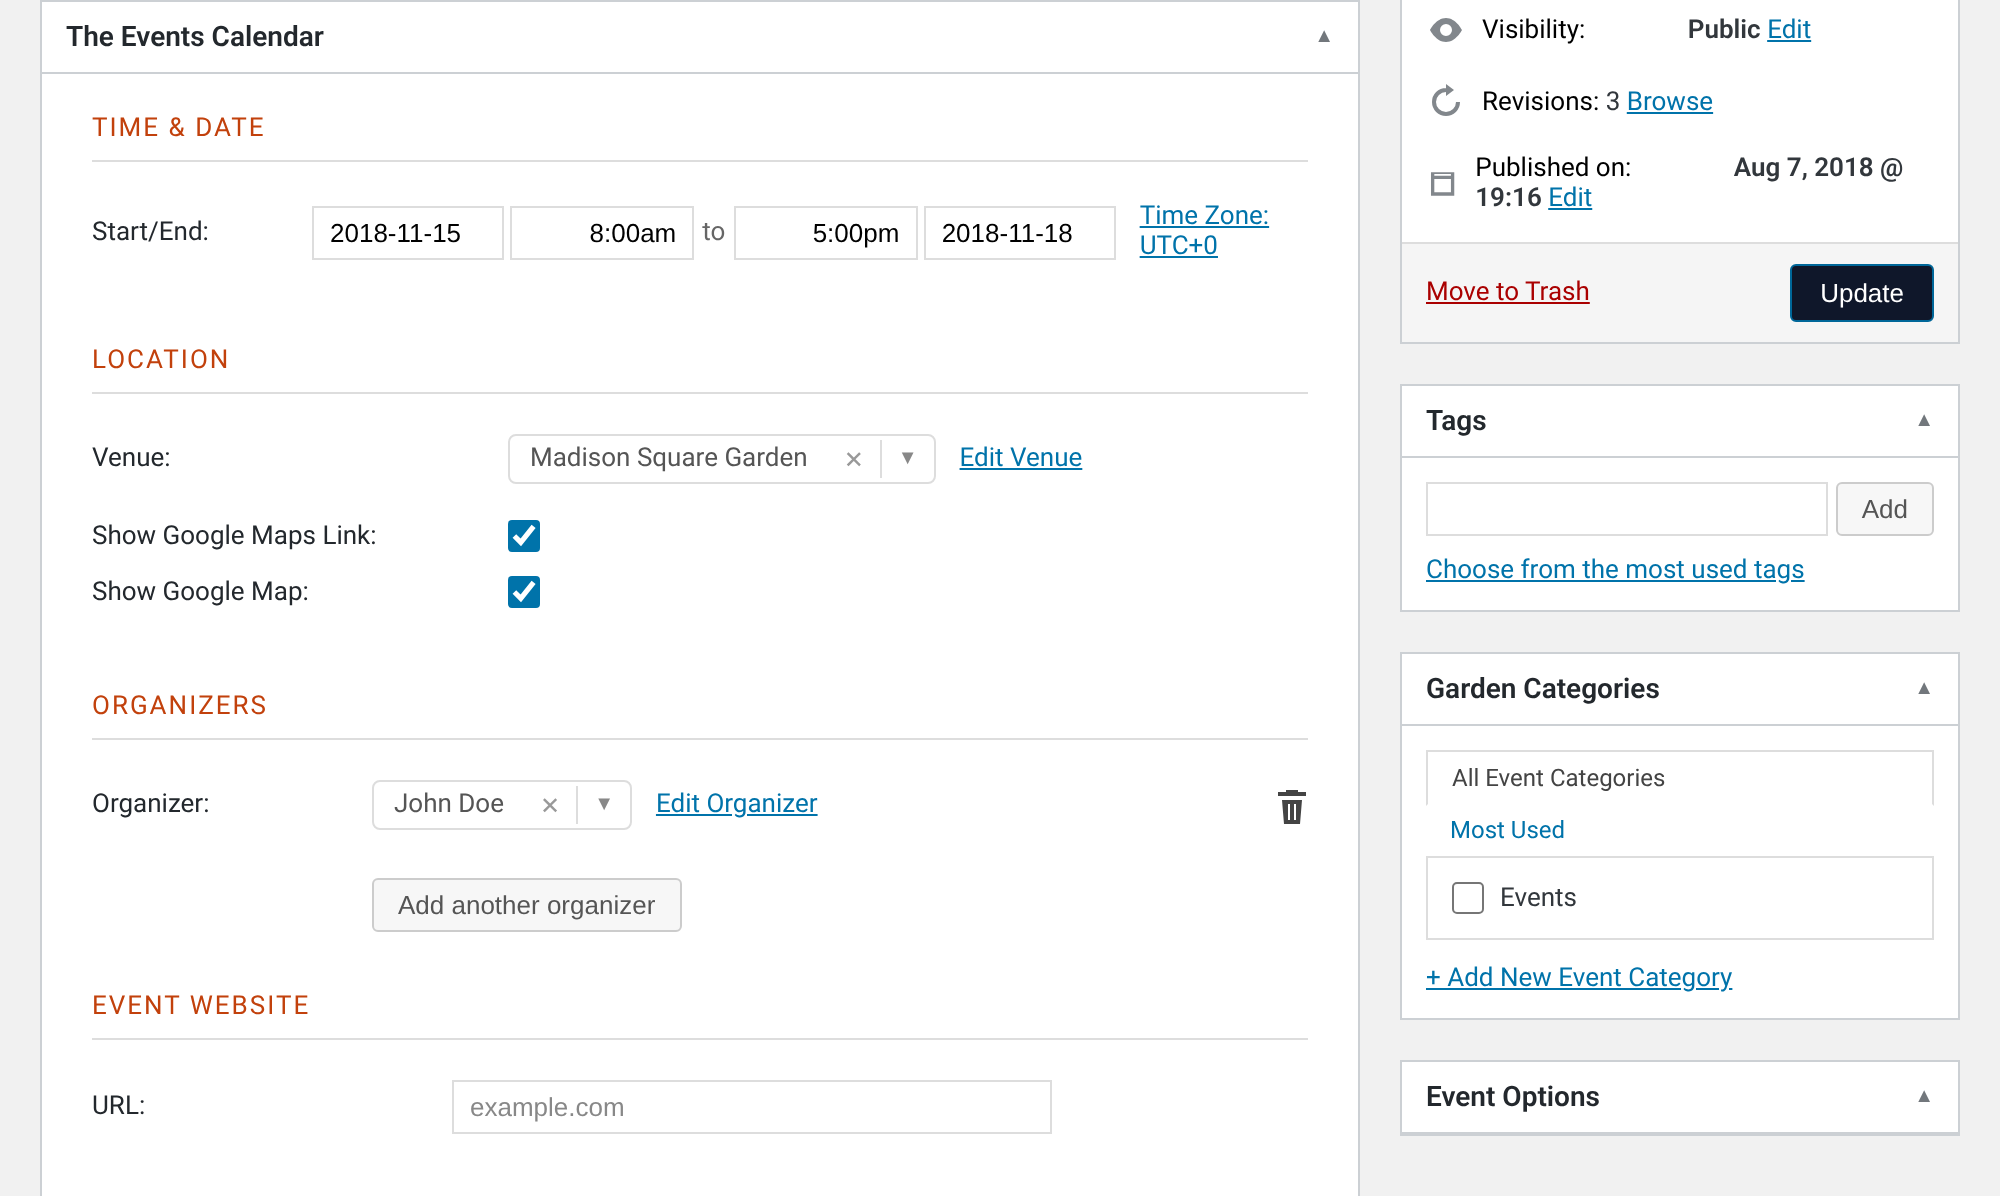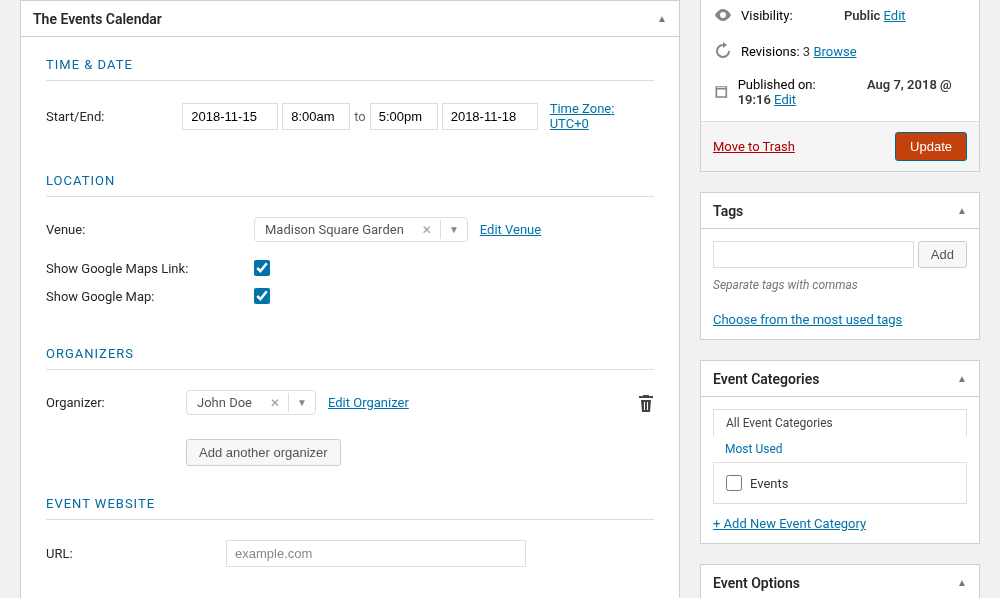--- a/index.html
+++ b/index.html
@@ -38,7 +38,7 @@
     .add-cat { color: #0073aa; cursor: pointer; text-decoration: underline; }
     
     .events-section { padding: 20px 25px; }
-    .section-heading { font-size: 13px; font-weight: 400; color: #0369a1; letter-spacing: 1px; padding-bottom: 8px; border-bottom: 1px solid #ddd; margin-bottom: 20px; }
+    .section-heading { font-size: 13px; font-weight: 400; color: #c2410c; letter-spacing: 1px; padding-bottom: 8px; border-bottom: 1px solid #ddd; margin-bottom: 20px; }
     
     .form-row { display: flex; align-items: center; margin-bottom: 12px; }
     .form-label { width: 140px; color: #23282d; font-size: 13px; }

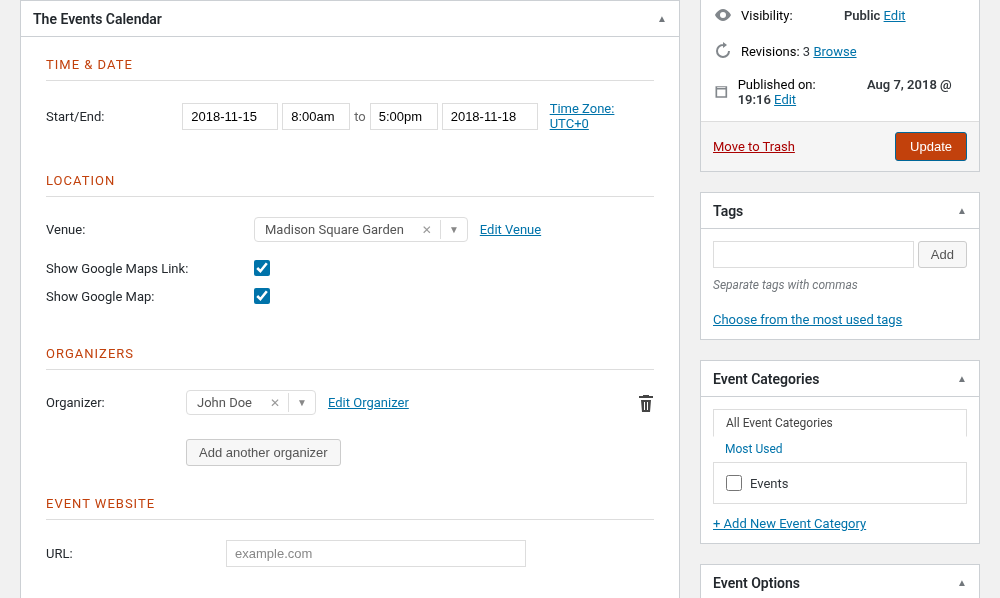--- a/index.html
+++ b/index.html
@@ -45,7 +45,7 @@
     
     .date-input, .time-input, .text-input { border: 1px solid #ddd; padding: 5px 8px; font-size: 13px; border-radius: 0; }
     .date-input { width: 96px; }
-    .time-input { width: 68px; }
+    .time-input { width: 92px; text-align: right; }
     .to-text { margin: 0 4px; color: #666; font-size: 13px; }
     
     .select2-like { display: inline-flex; align-items: center; border: 1px solid #ddd; background: #fff; border-radius: 4px; overflow: hidden; }

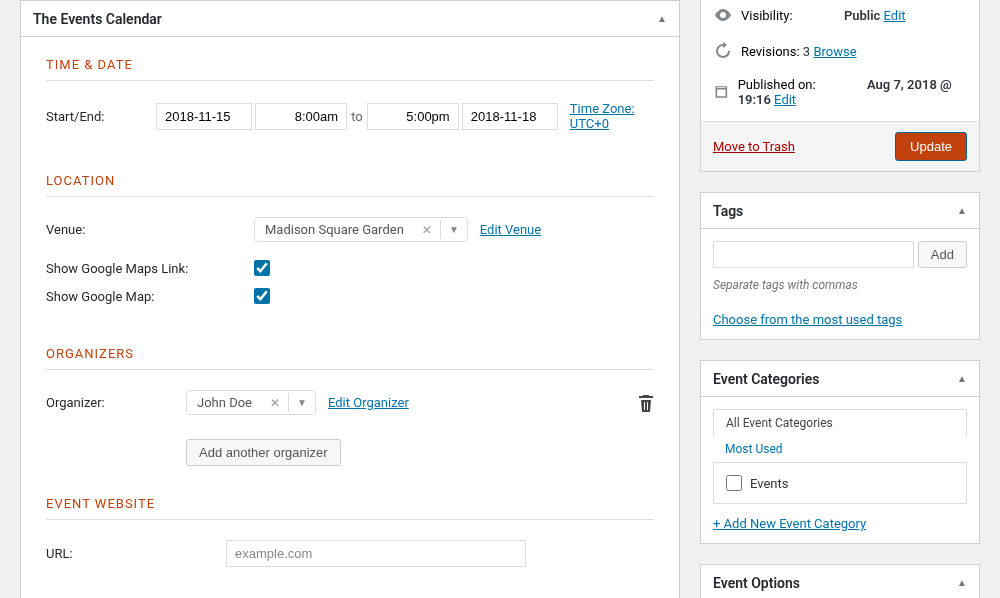--- a/index.html
+++ b/index.html
@@ -21,7 +21,7 @@
     
     .pub-actions { display: flex; justify-content: space-between; align-items: center; padding: 10px 12px; border-top: 1px solid #ddd; background: #f5f5f5; }
     .trash-link { color: #a00; text-decoration: underline; cursor: pointer; }
-    .button-primary { background: #c2410c; color: #fff; border: 1px solid #006799; border-radius: 3px; padding: 6px 14px; cursor: pointer; font-size: 13px; }
+    .button-primary { background: #0f172a; color: #fff; border: 1px solid #006799; border-radius: 3px; padding: 6px 14px; cursor: pointer; font-size: 13px; }
     .button-secondary { background: #f7f7f7; border: 1px solid #ccc; border-radius: 3px; padding: 5px 12px; cursor: pointer; color: #555; font-size: 13px; }
     
     .tags-inside { padding: 12px; }

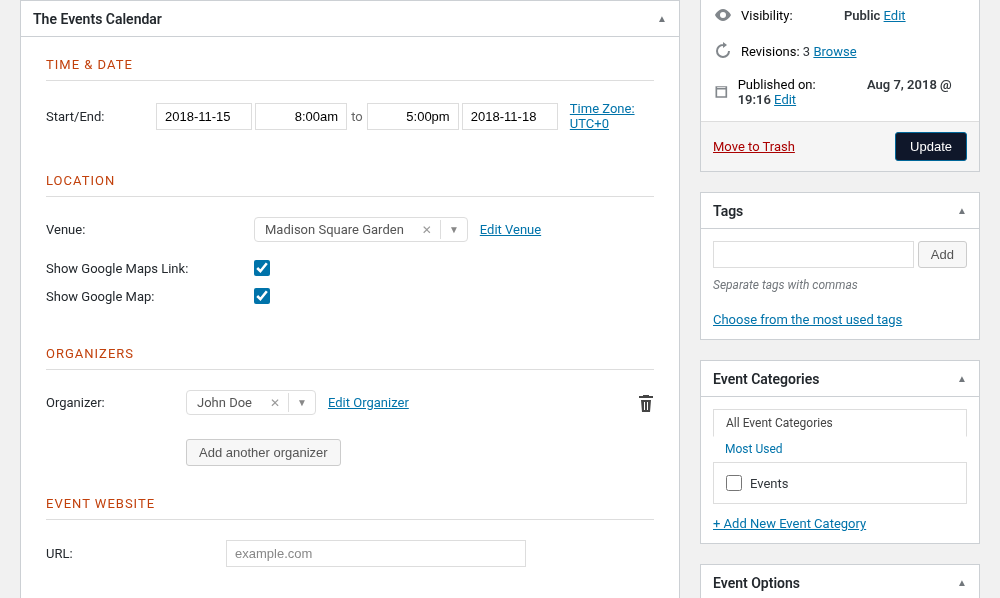--- a/index.html
+++ b/index.html
@@ -180,7 +180,6 @@
           <input class="tags-input" style="">
           <button class="button-secondary">Add</button>
         </div>
-        <div class="tags-hint">Separate tags with commas</div>
         <a class="link">Choose from the most used tags</a>
       </div>
     </div>

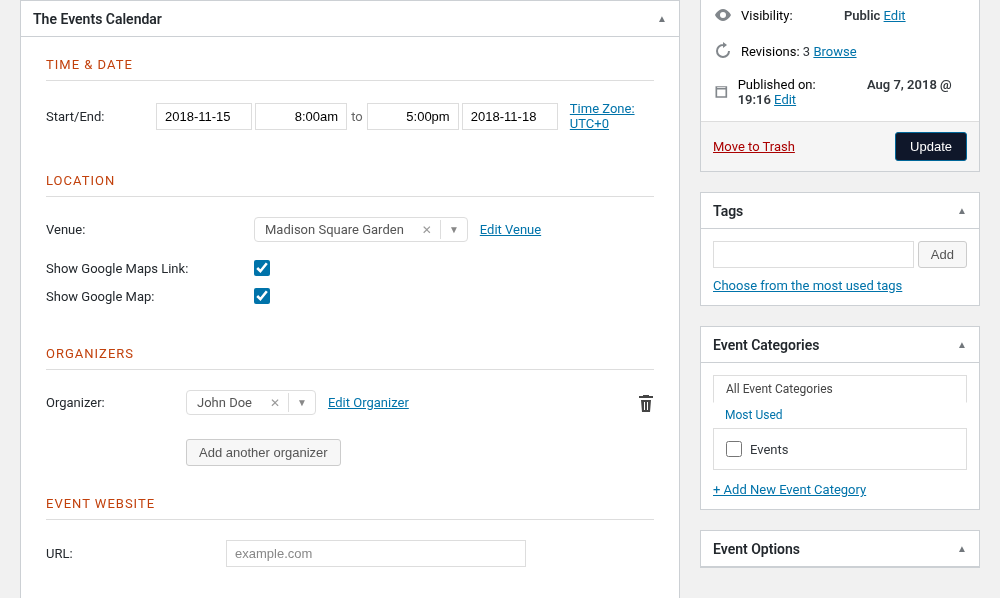--- a/index.html
+++ b/index.html
@@ -186,7 +186,7 @@
 
     <div class="postbox">
       <div class="postbox-header">
-        <h2>Event Categories</h2>
+        <h2>Garden Categories</h2>
         <span class="toggle-indicator">▲</span>
       </div>
       <div class="tags-inside">

